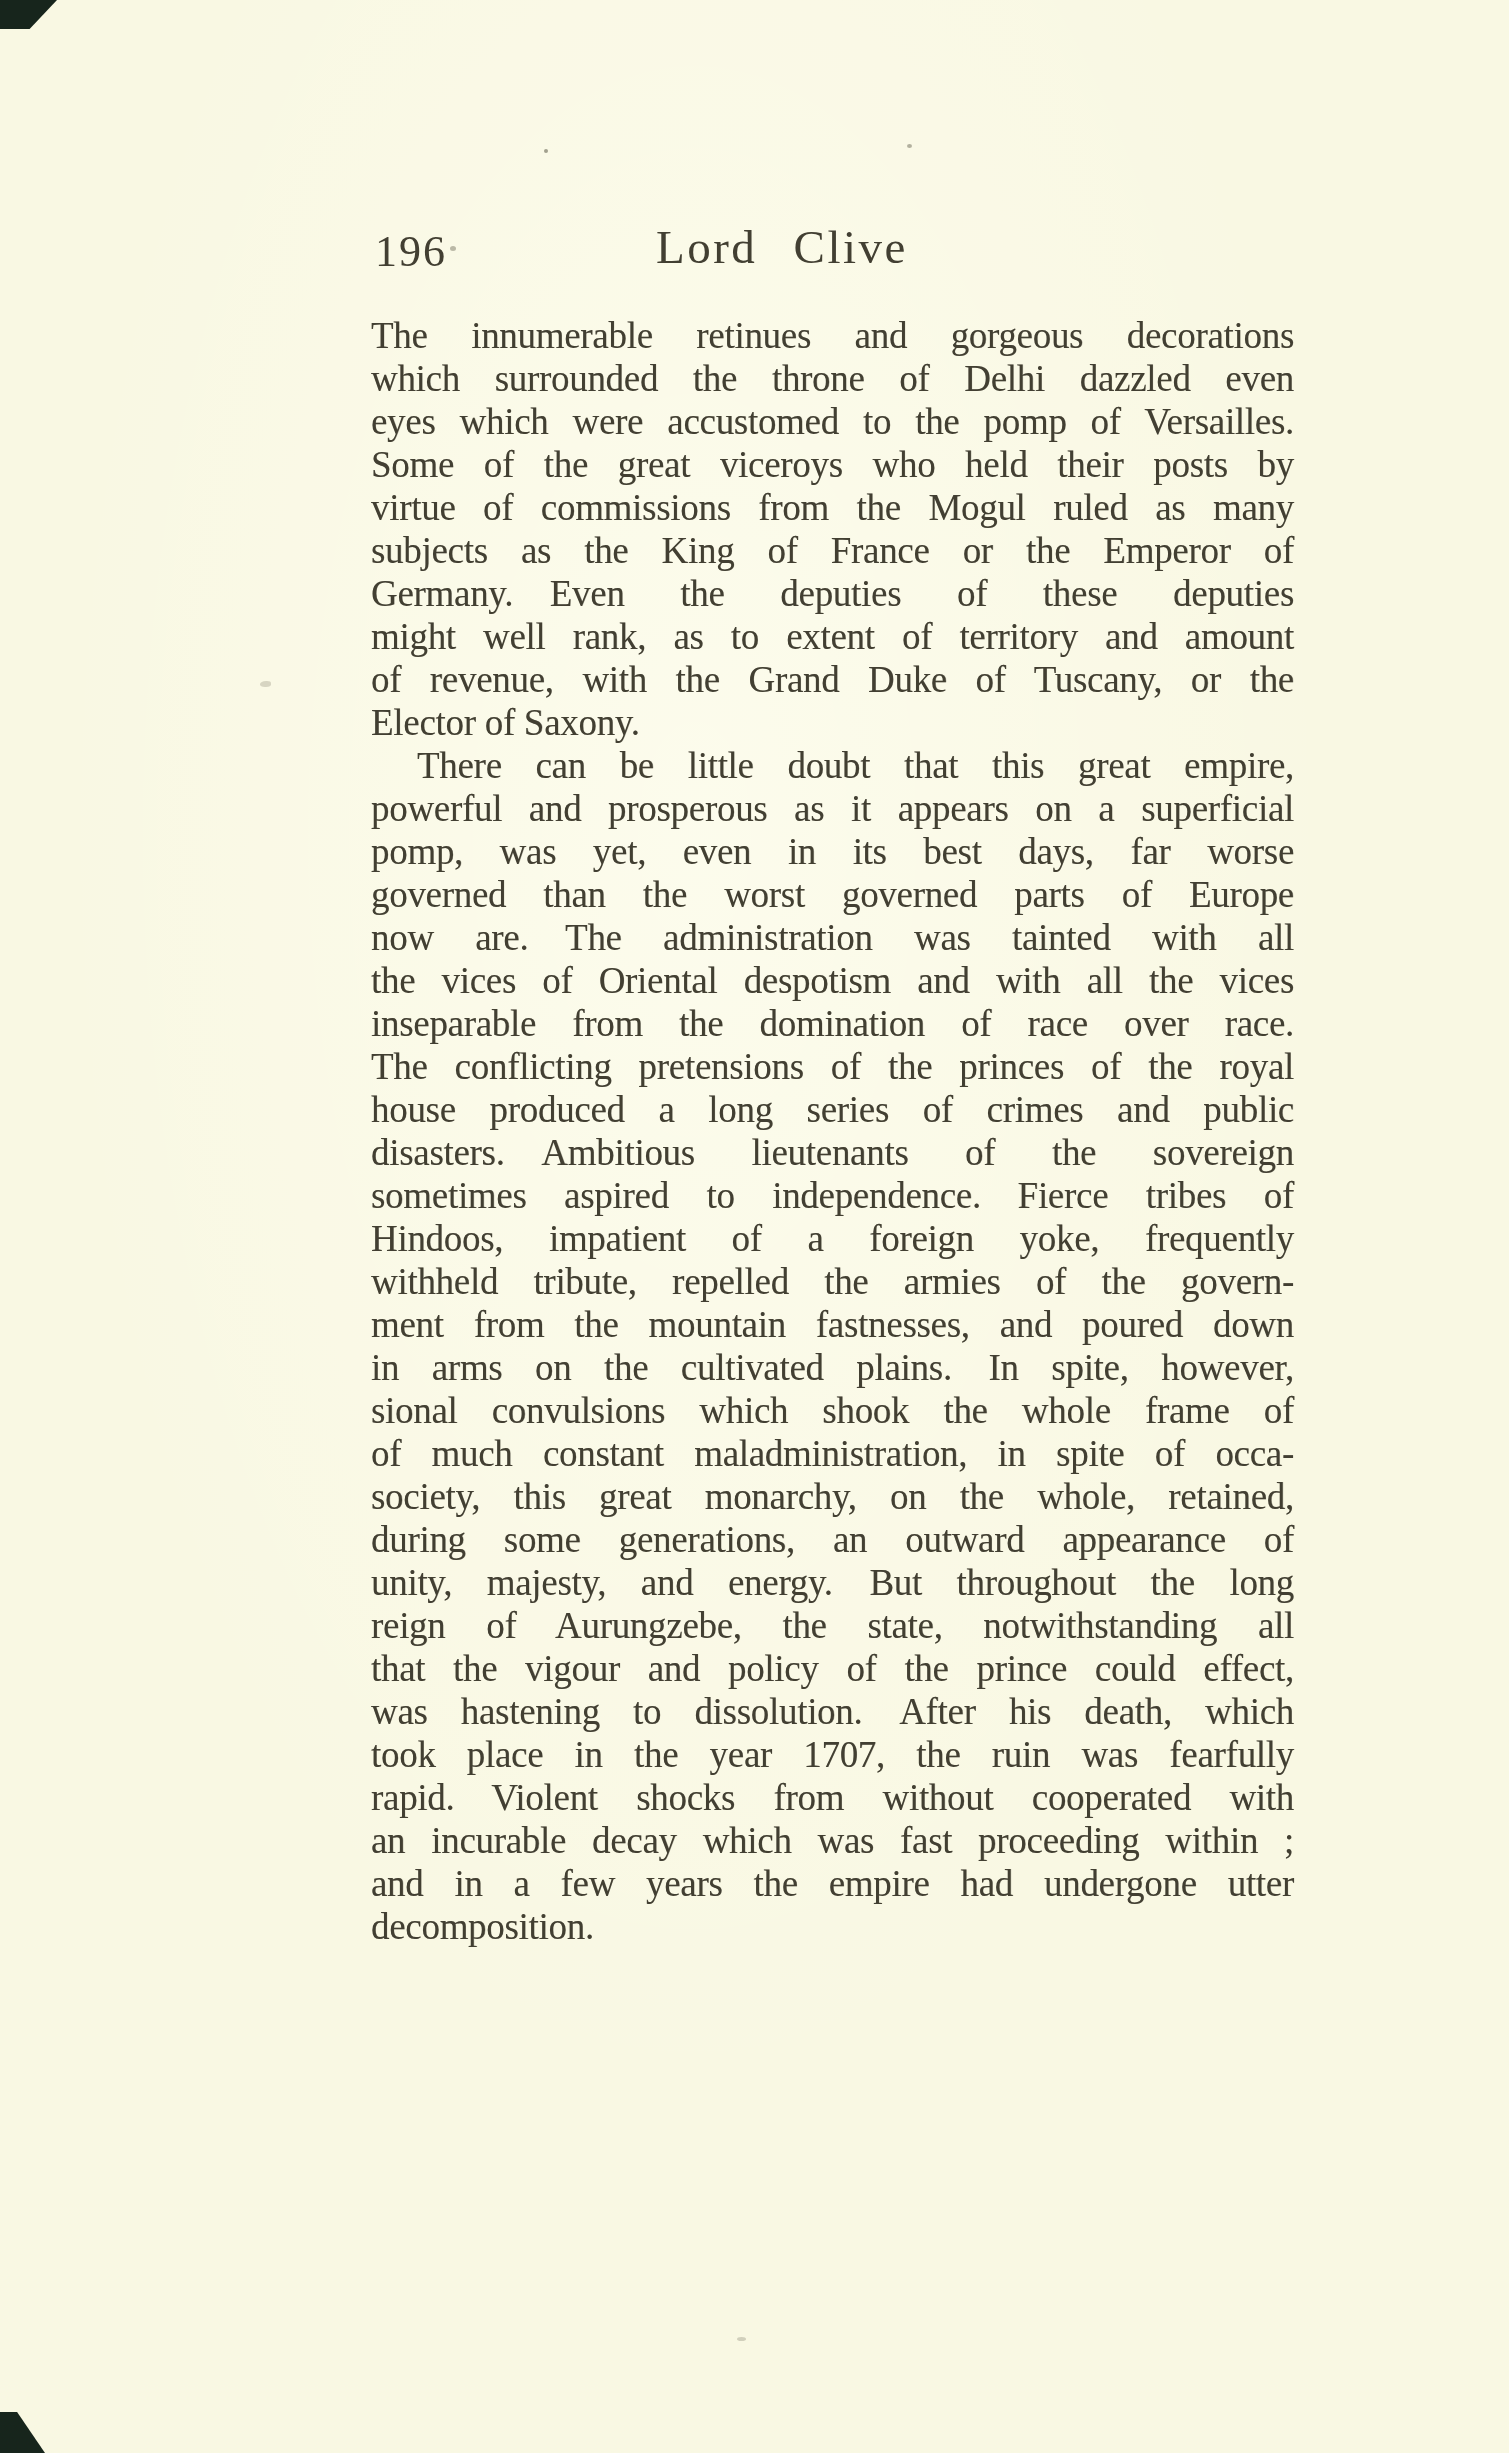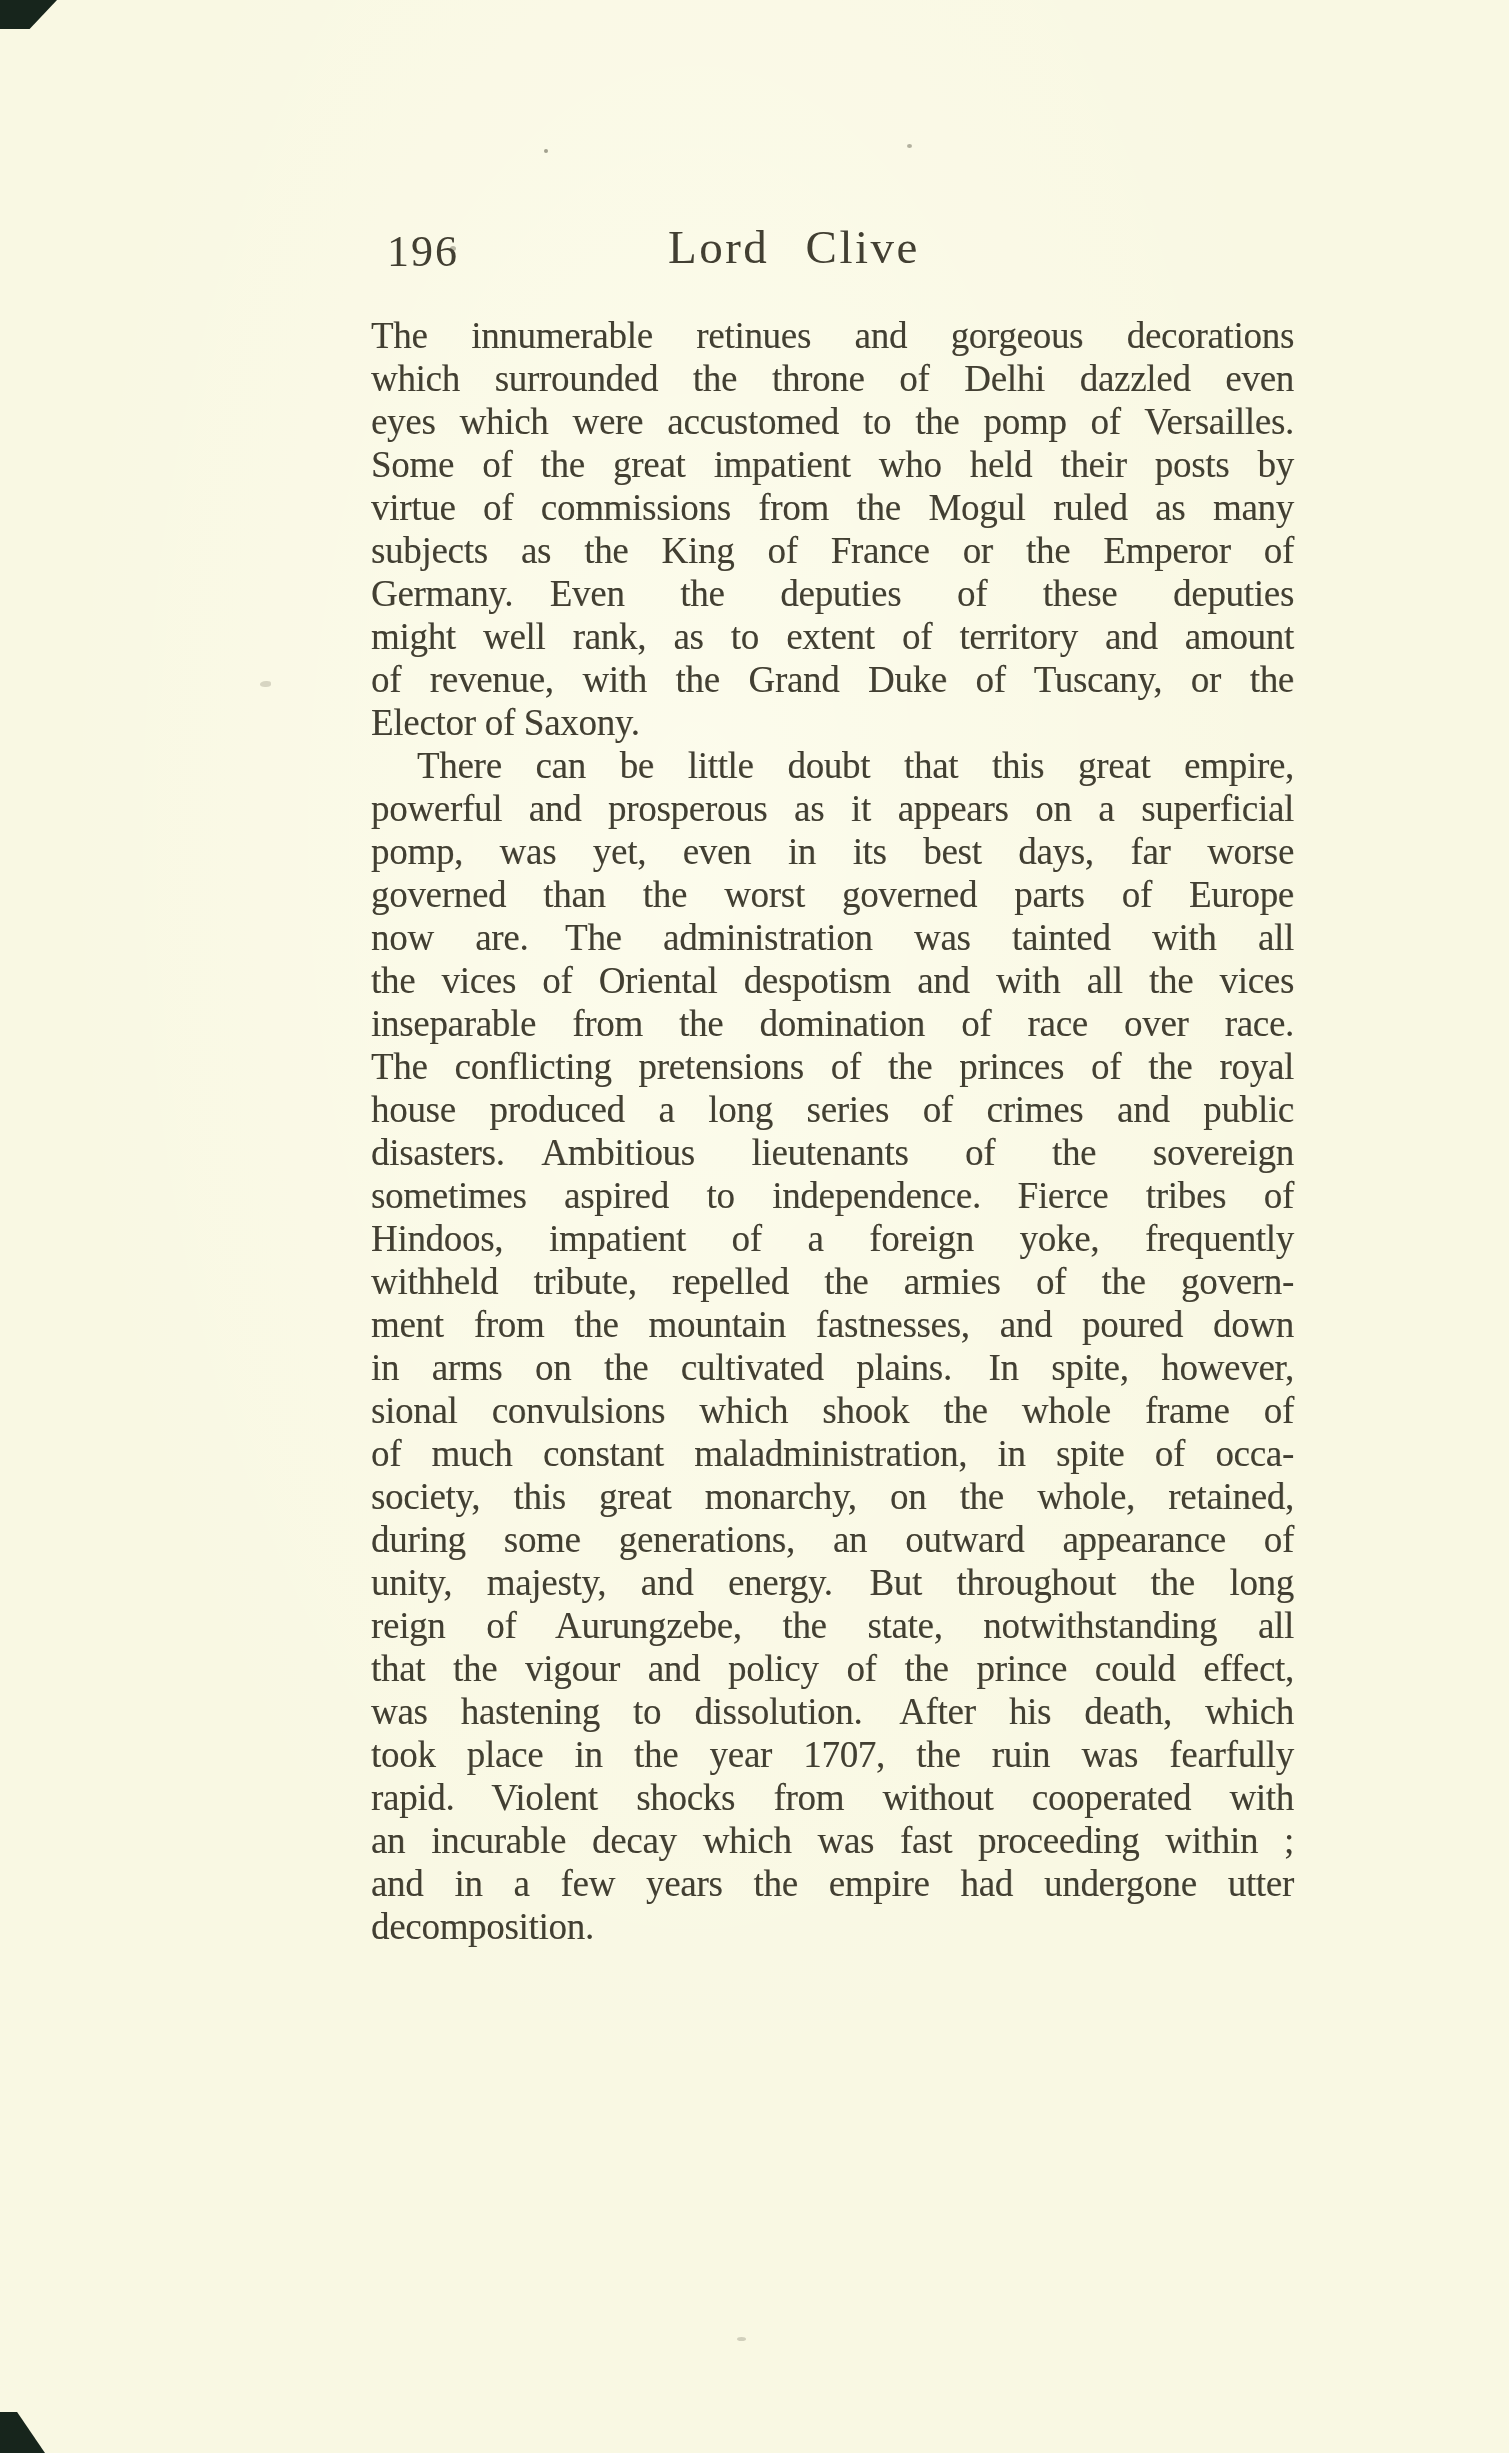--- a/index.html
+++ b/index.html
@@ -22,7 +22,7 @@
   .header {
     position: absolute;
     top: 220px;
-    left: 383px;
+    left: 371px;
     width: 923px;
     height: 59px;
   }

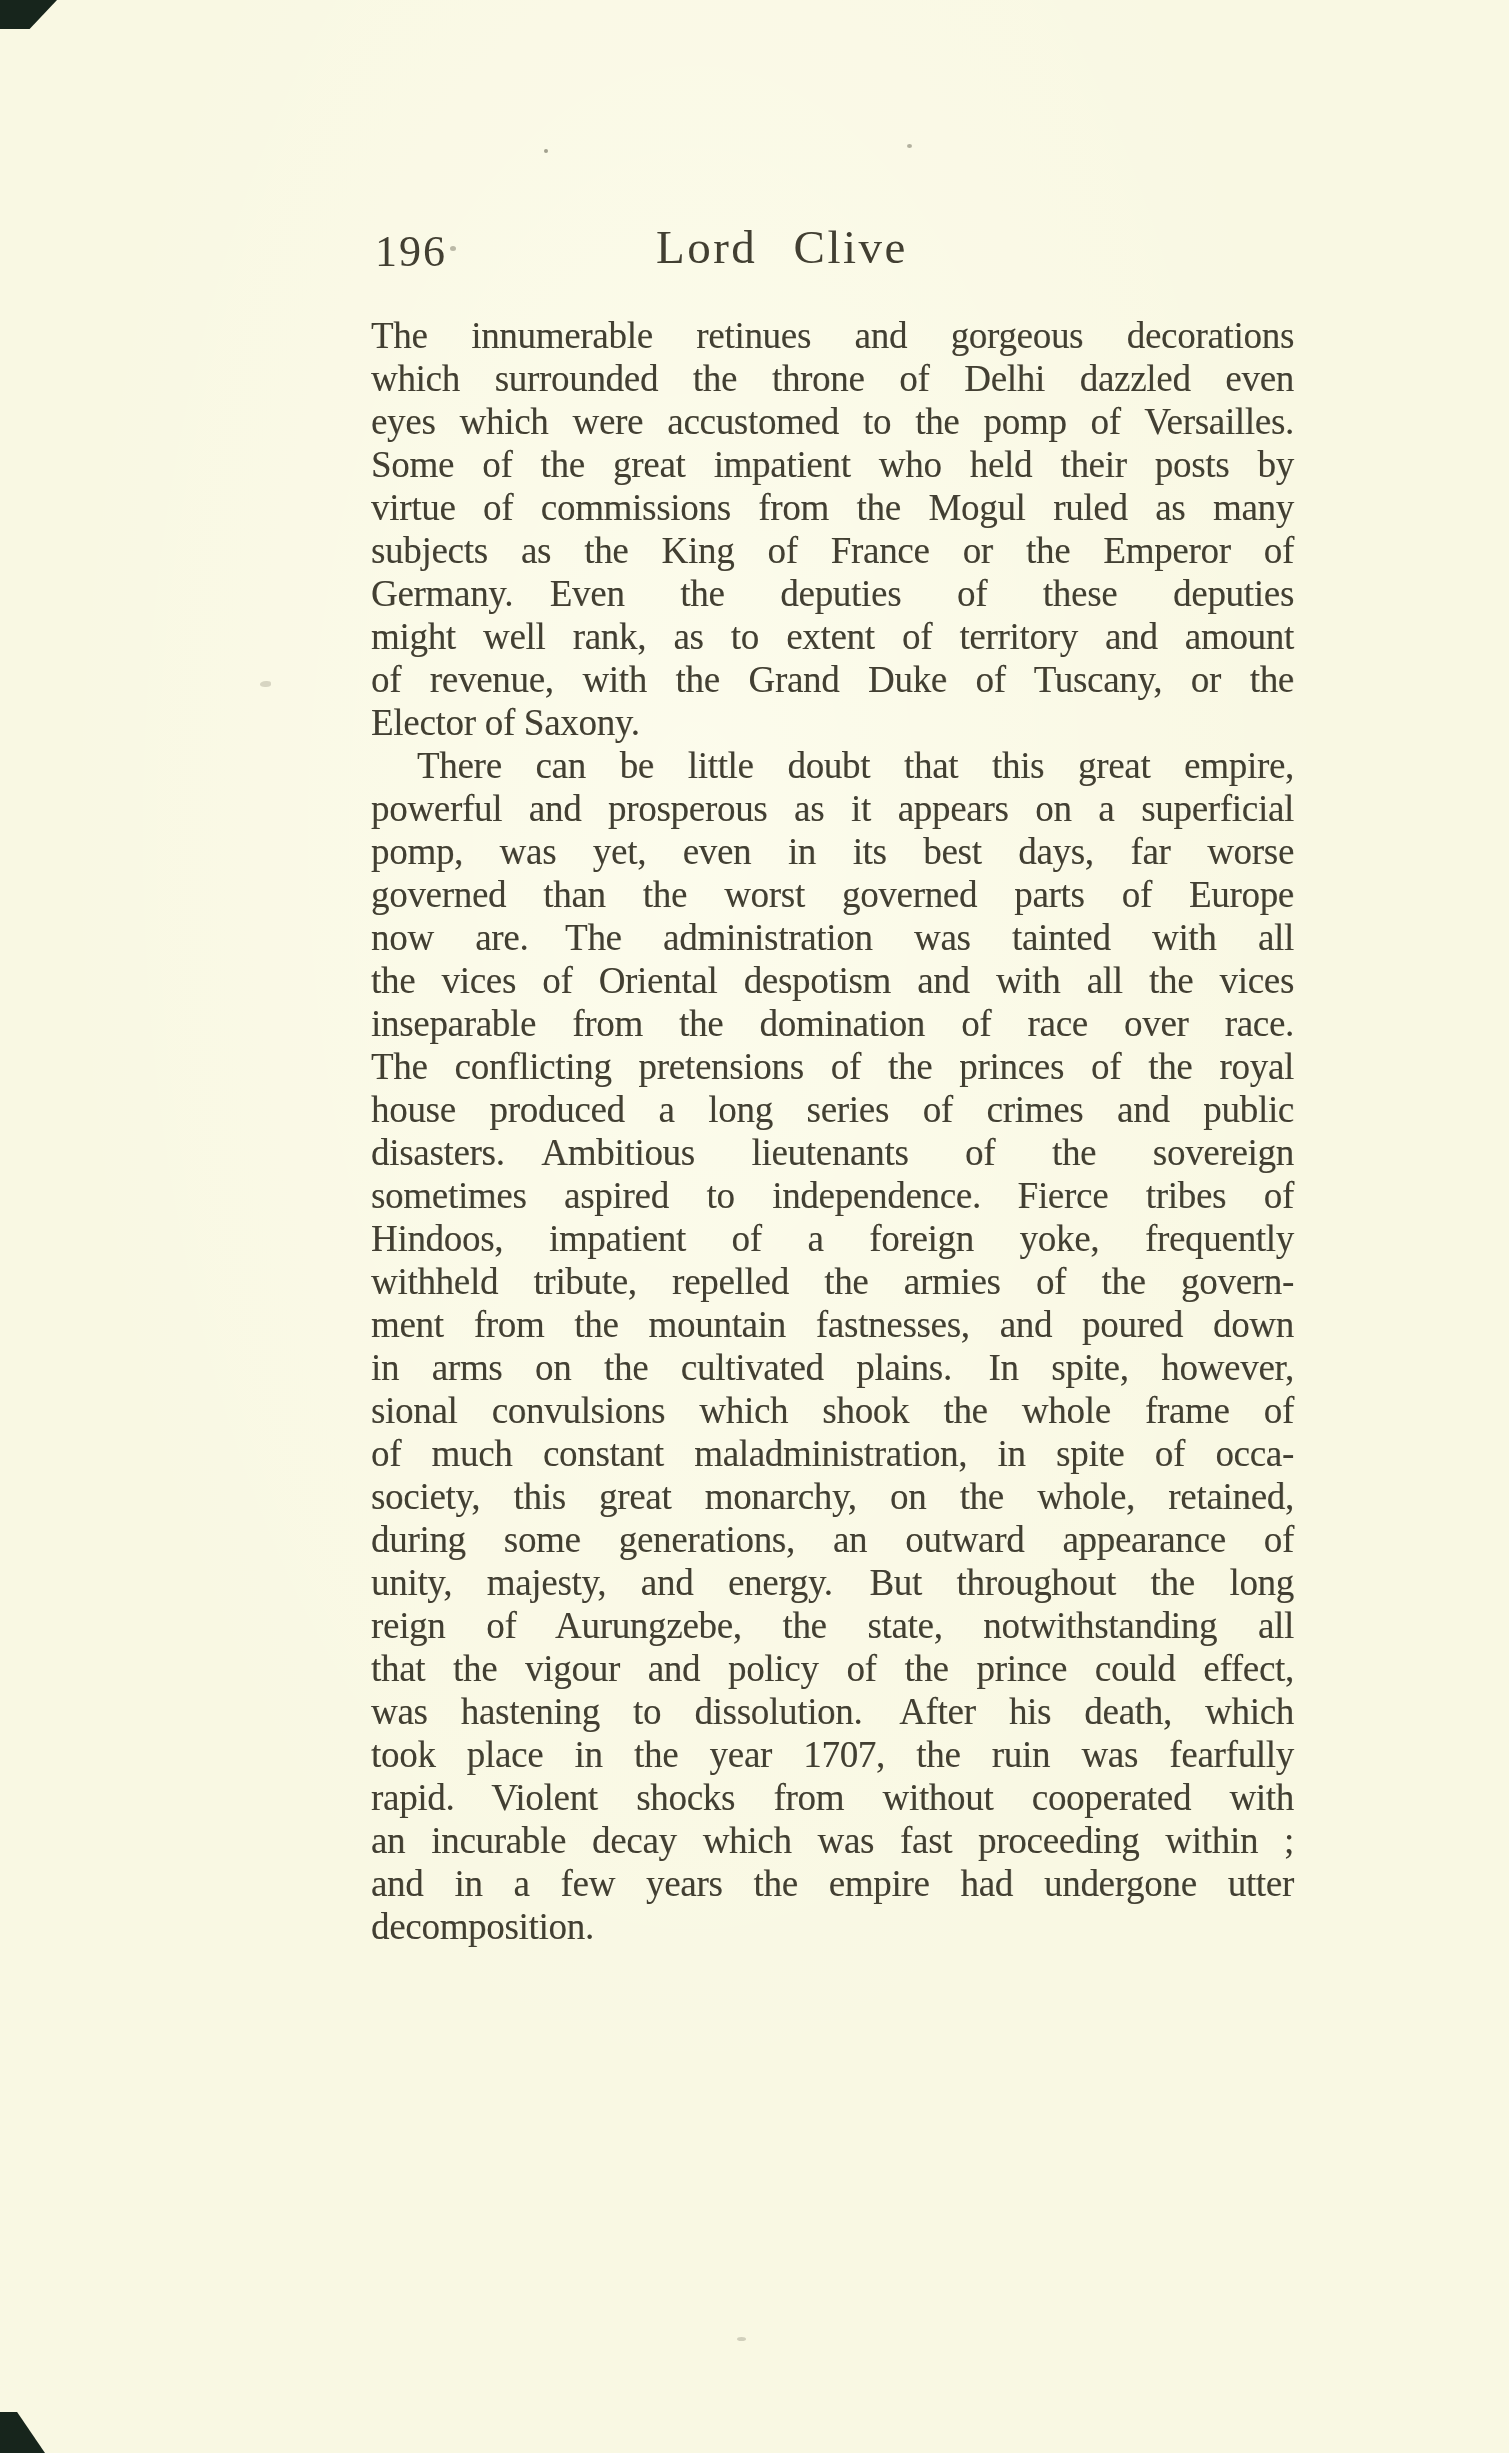--- a/index.html
+++ b/index.html
@@ -113,7 +113,7 @@
       <div class="line">The innumerable retinues and gorgeous decorations</div>
       <div class="line">which surrounded the throne of Delhi dazzled even</div>
       <div class="line">eyes which were accustomed to the pomp of Versailles.</div>
-      <div class="line">Some of the great impatient who held their posts by</div>
+      <div class="line">Some of the great viceroys who held their posts by</div>
       <div class="line">virtue of commissions from the Mogul ruled as many</div>
       <div class="line">subjects as the King of France or the Emperor of</div>
       <div class="line">Germany. Even the deputies of these deputies</div>

